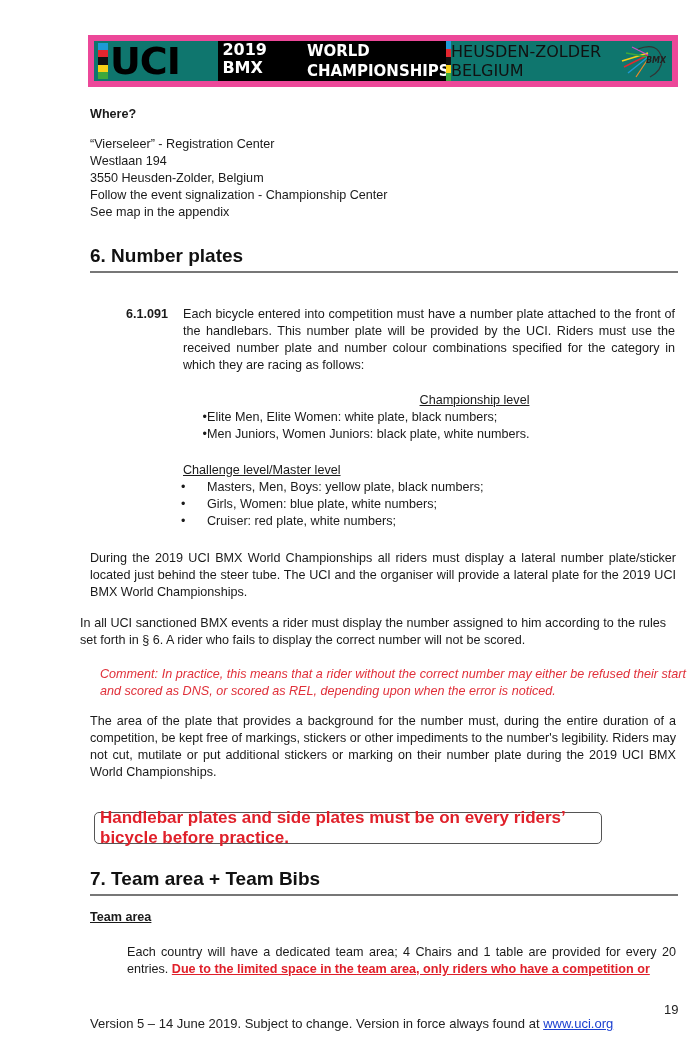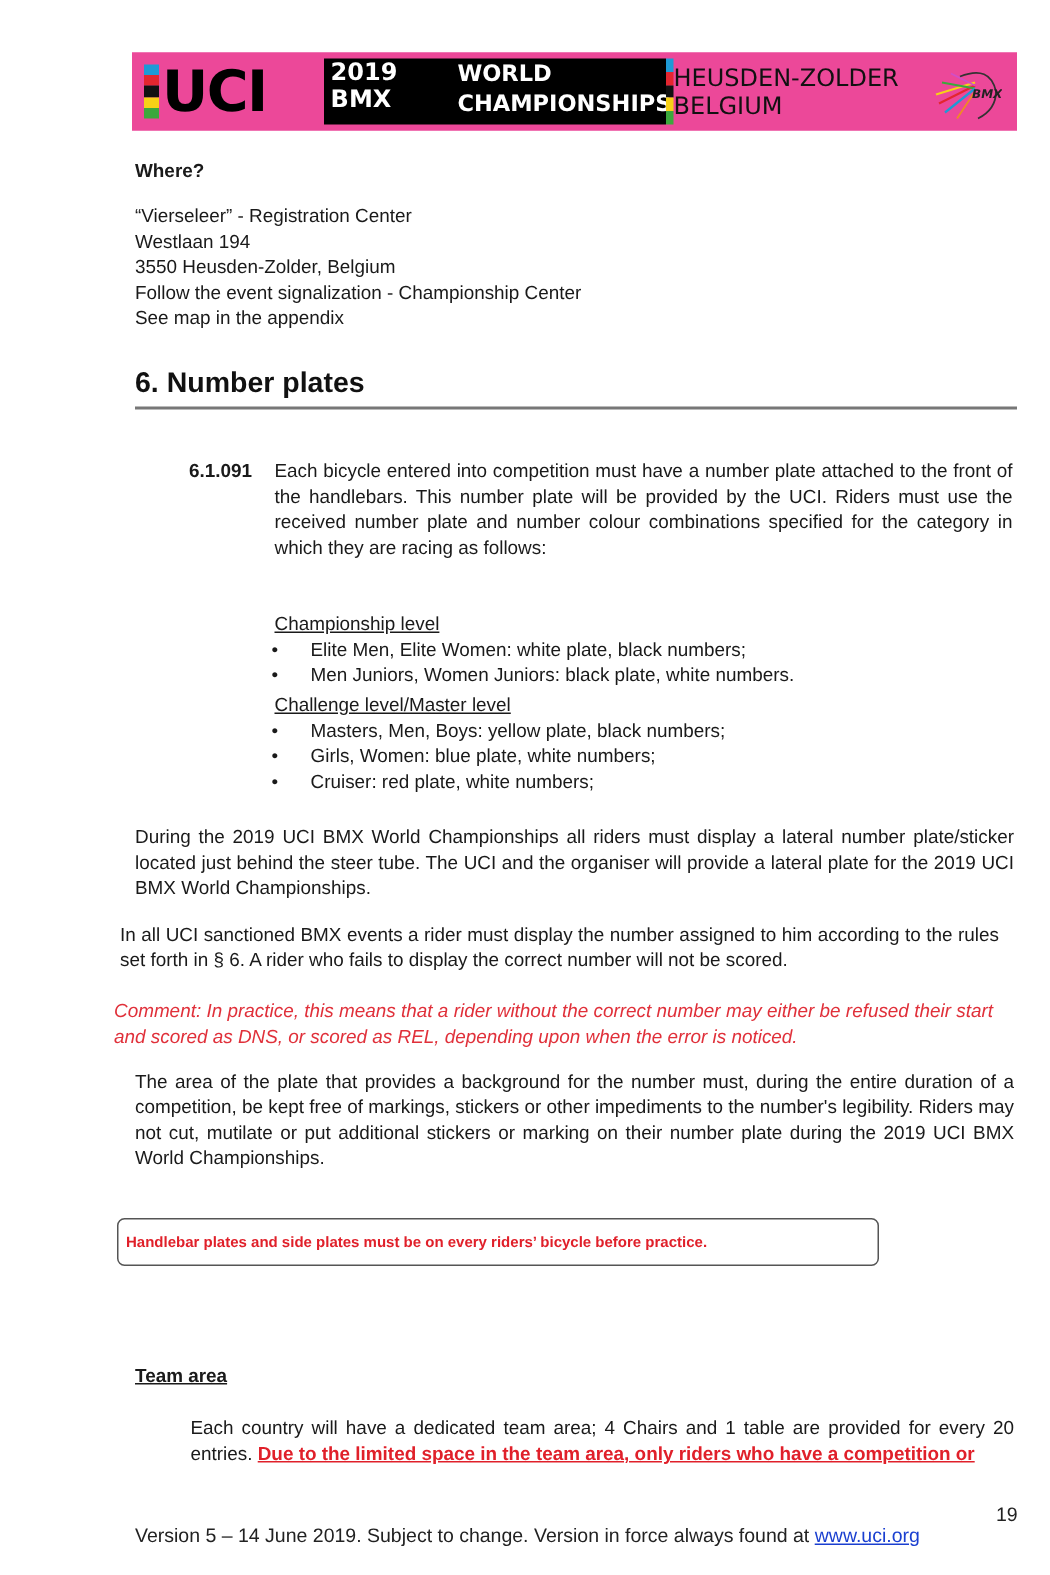--- a/index.html
+++ b/index.html
@@ -12,7 +12,7 @@
     
     .banner {
       position: absolute; left: 88px; top: 35px; width: 590px; height: 52px;
-      border: 4px solid #ec4899; background: #ec4899; display: flex; box-sizing: border-box;
+      border: 6px solid #ec4899; background: #0f766e; display: flex; box-sizing: border-box;
     }
     .uci-block { width: 120px; display: flex; align-items: center; padding-left: 4px; }
     .uci-stripes { width: 10px; height: 36px; display: flex; flex-direction: column; margin-right: 2px; }

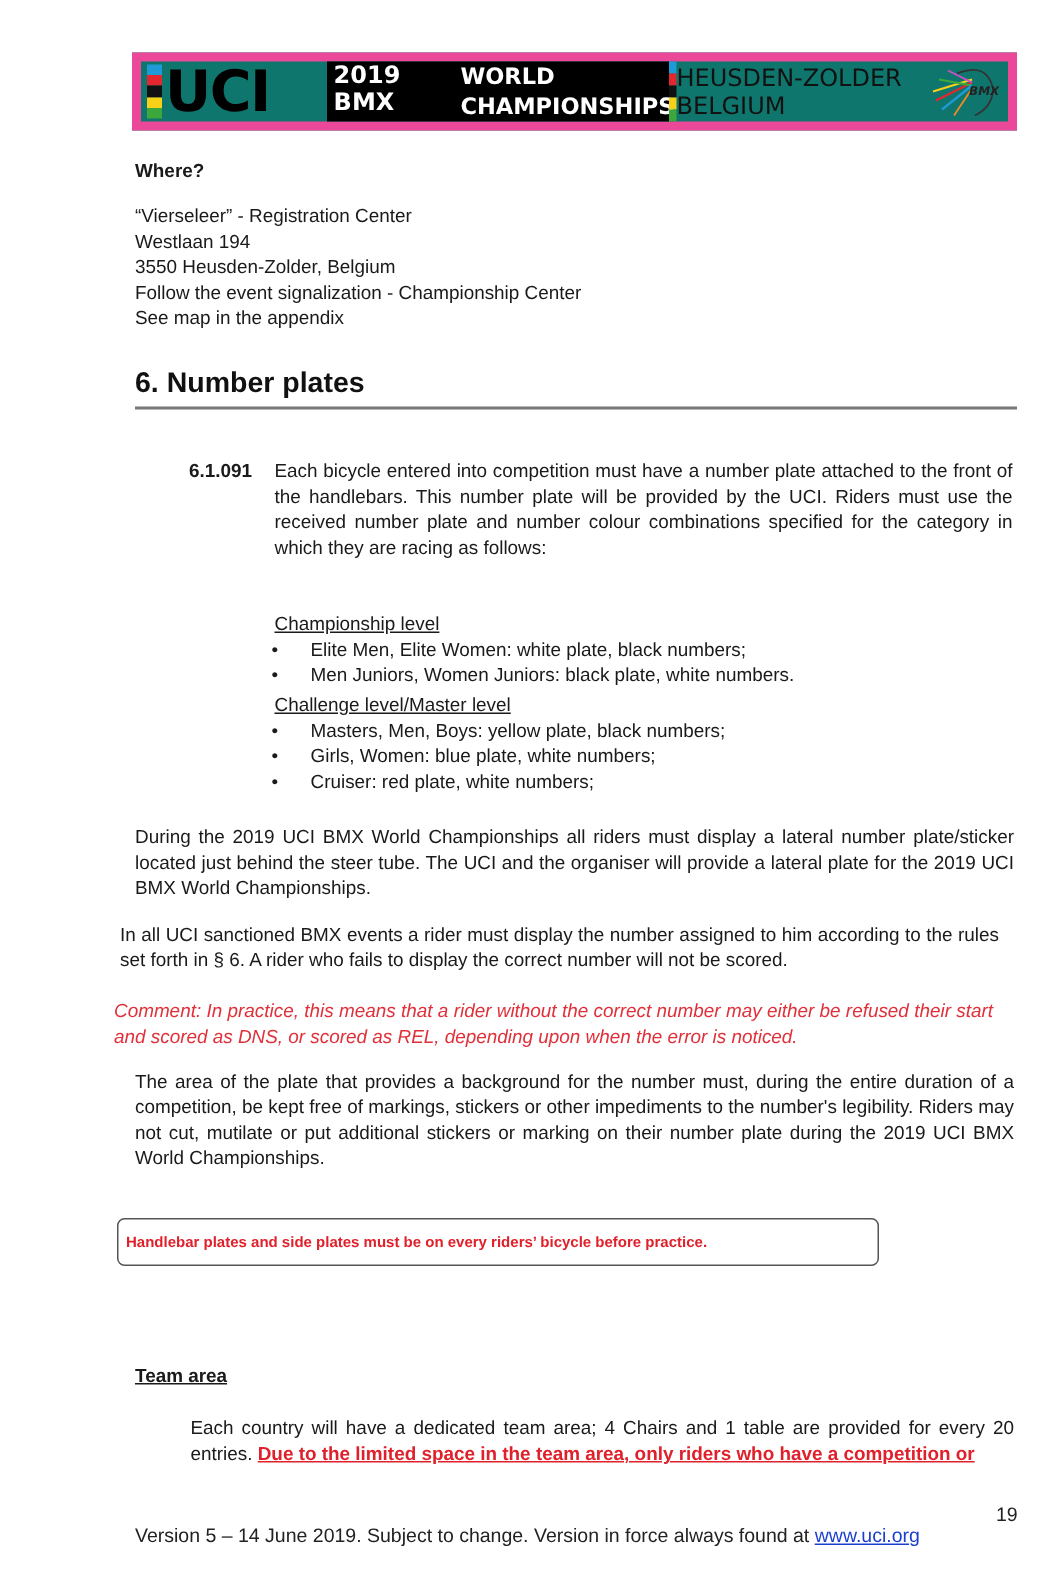--- a/index.html
+++ b/index.html
@@ -110,7 +110,7 @@
   <div class="txt bold" style="left:126px; top:306px;">6.1.091</div>
   <div class="txt justify" style="left:183px; top:306px; width:492px;">Each bicycle entered into competition must have a number plate attached to the front of the handlebars. This number plate will be provided by the UCI. Riders must use the received number plate and number colour combinations specified for the category in which they are racing as follows:</div>
 
-  <div class="txt" style="left:183px; top:408px;">
+  <div class="txt" style="left:183px; top:392px;text-align:right;">
     <div class="underline">Championship level</div>
     <div class="bullet-row" style="margin-left:-2px;">
       <span class="dot">•</span>

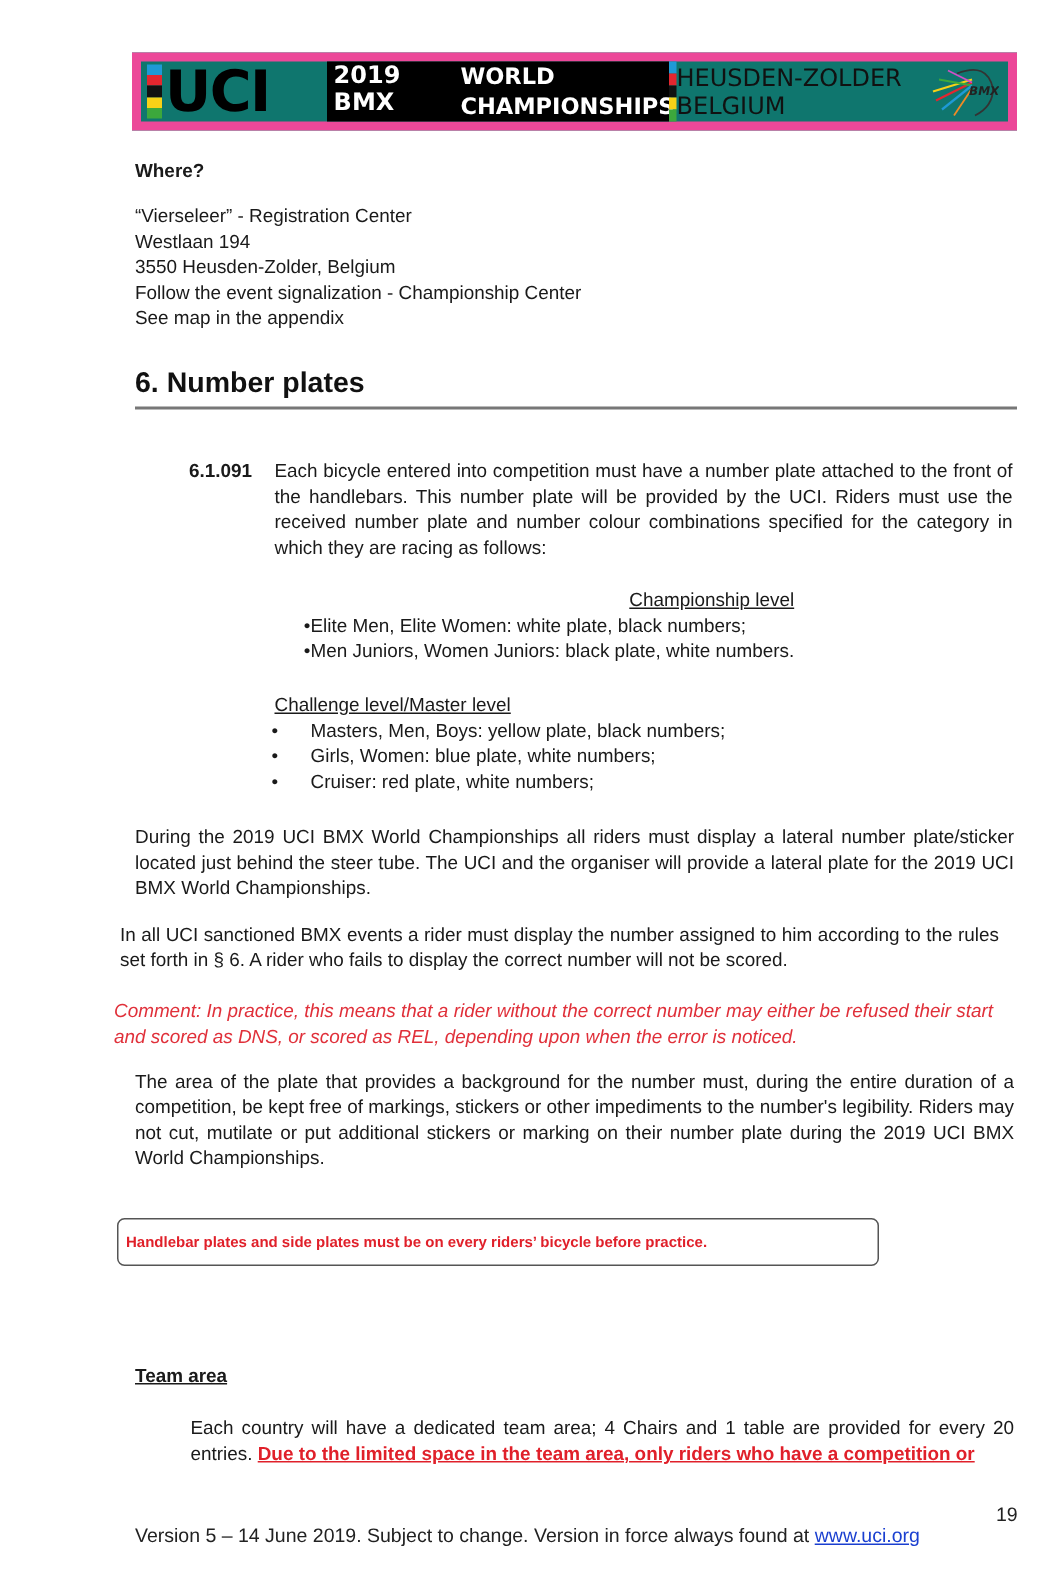--- a/index.html
+++ b/index.html
@@ -140,7 +140,7 @@
 
   <div class="txt justify" style="left:90px; top:550px; width:586px;">During the 2019 UCI BMX World Championships all riders must display a lateral number plate/sticker located just behind the steer tube. The UCI and the organiser will provide a lateral plate for the 2019 UCI BMX World Championships.</div>
   <div class="txt justify" style="left:80px; top:615px; width:586px;">In all UCI sanctioned BMX events a rider must display the number assigned to him according to the rules set forth in § 6. A rider who fails to display the correct number will not be scored.</div>
-  <div class="txt justify italic-red" style="left:76px; top:666px; width:586px;">Comment: In practice, this means that a rider without the correct number may either be refused their start and scored as DNS, or scored as REL, depending upon when the error is noticed.</div>
+  <div class="txt justify italic-red" style="left:100px; top:666px; width:586px;">Comment: In practice, this means that a rider without the correct number may either be refused their start and scored as DNS, or scored as REL, depending upon when the error is noticed.</div>
   <div class="txt justify" style="left:90px; top:713px; width:586px;">The area of the plate that provides a background for the number must, during the entire duration of a competition, be kept free of markings, stickers or other impediments to the number's legibility. Riders may not cut, mutilate or put additional stickers or marking on their number plate during the 2019 UCI BMX World Championships.</div>
 
   <div class="callout">Handlebar plates and side plates must be on every riders’ bicycle before practice.</div>

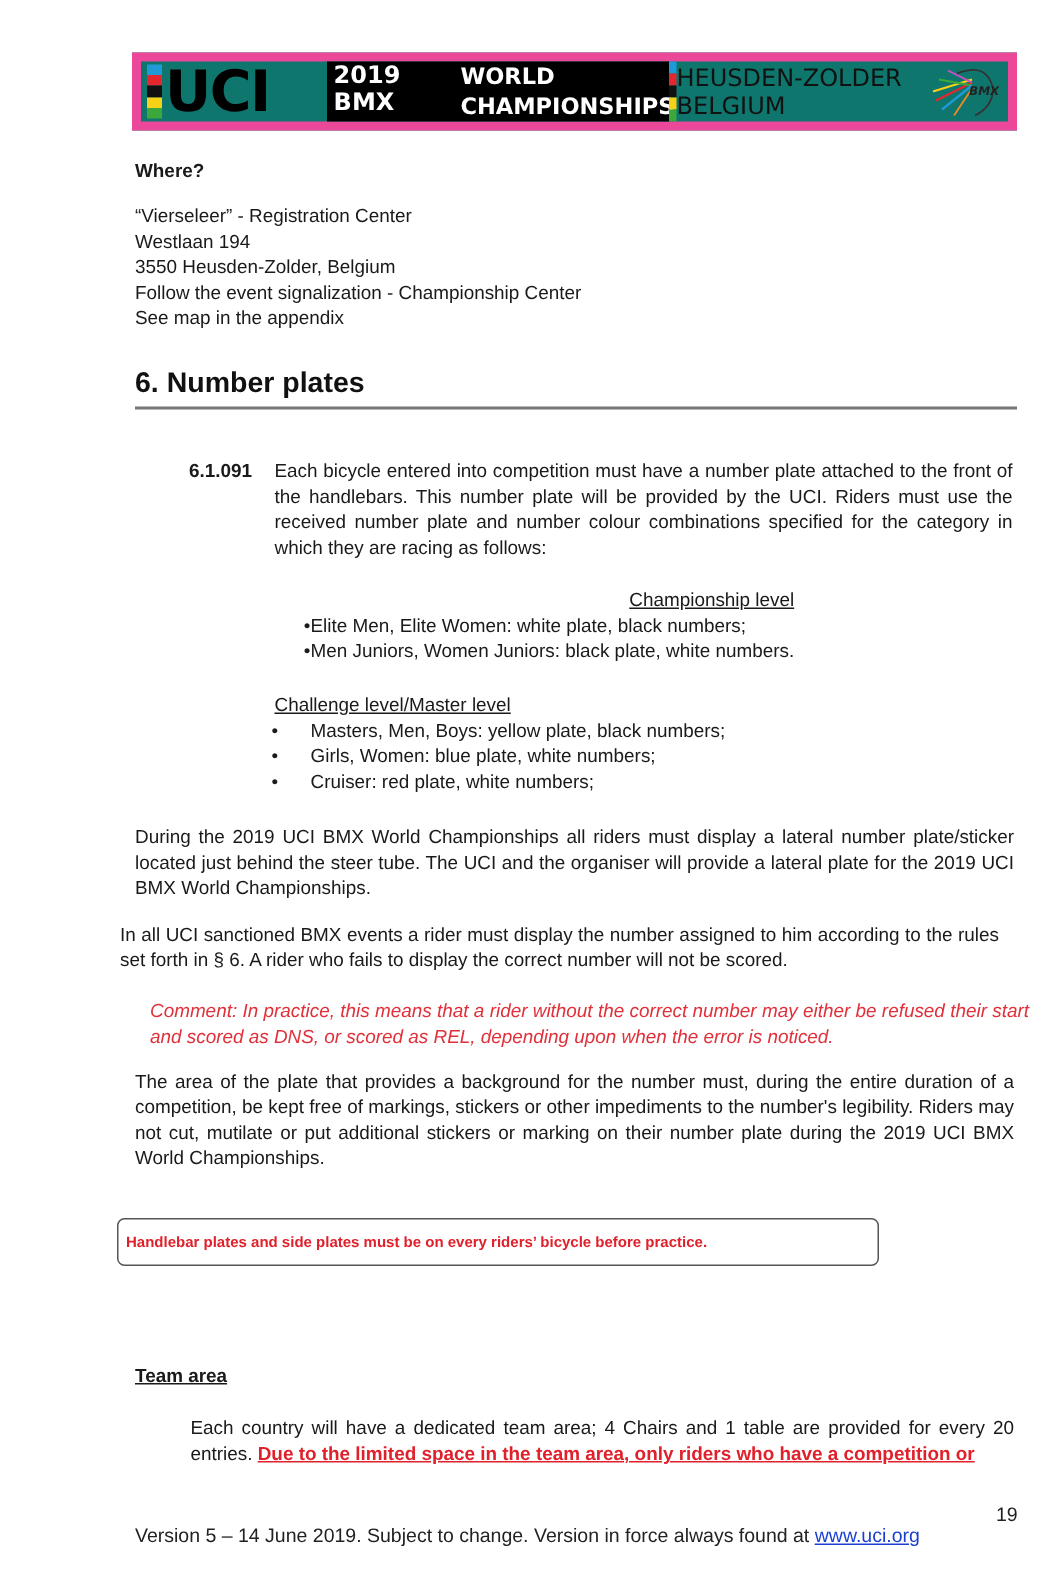--- a/index.html
+++ b/index.html
@@ -44,9 +44,9 @@
     .bullet-row { display: flex; }
     .bullet-row .dot { width: 26px; }
     .callout {
-      position: absolute; left: 78px; top: 812px; width: 508px; height: 32px; box-sizing: border-box;
+      position: absolute; left: 94px; top: 812px; width: 508px; height: 32px; box-sizing: border-box;
       border: 1.5px solid #555; border-radius: 5px; display: flex; align-items: center; padding-left: 5px;
-      font-weight: bold; font-size: 10px; color: #e0202a;
+      font-weight: bold; font-size: 17px; color: #e0202a;
     }
     .footer { position: absolute; font-family: "Liberation Sans", sans-serif; font-size: 13px; color: #222; }
     .footer a { color: #1a3fd0; text-decoration: underline; }

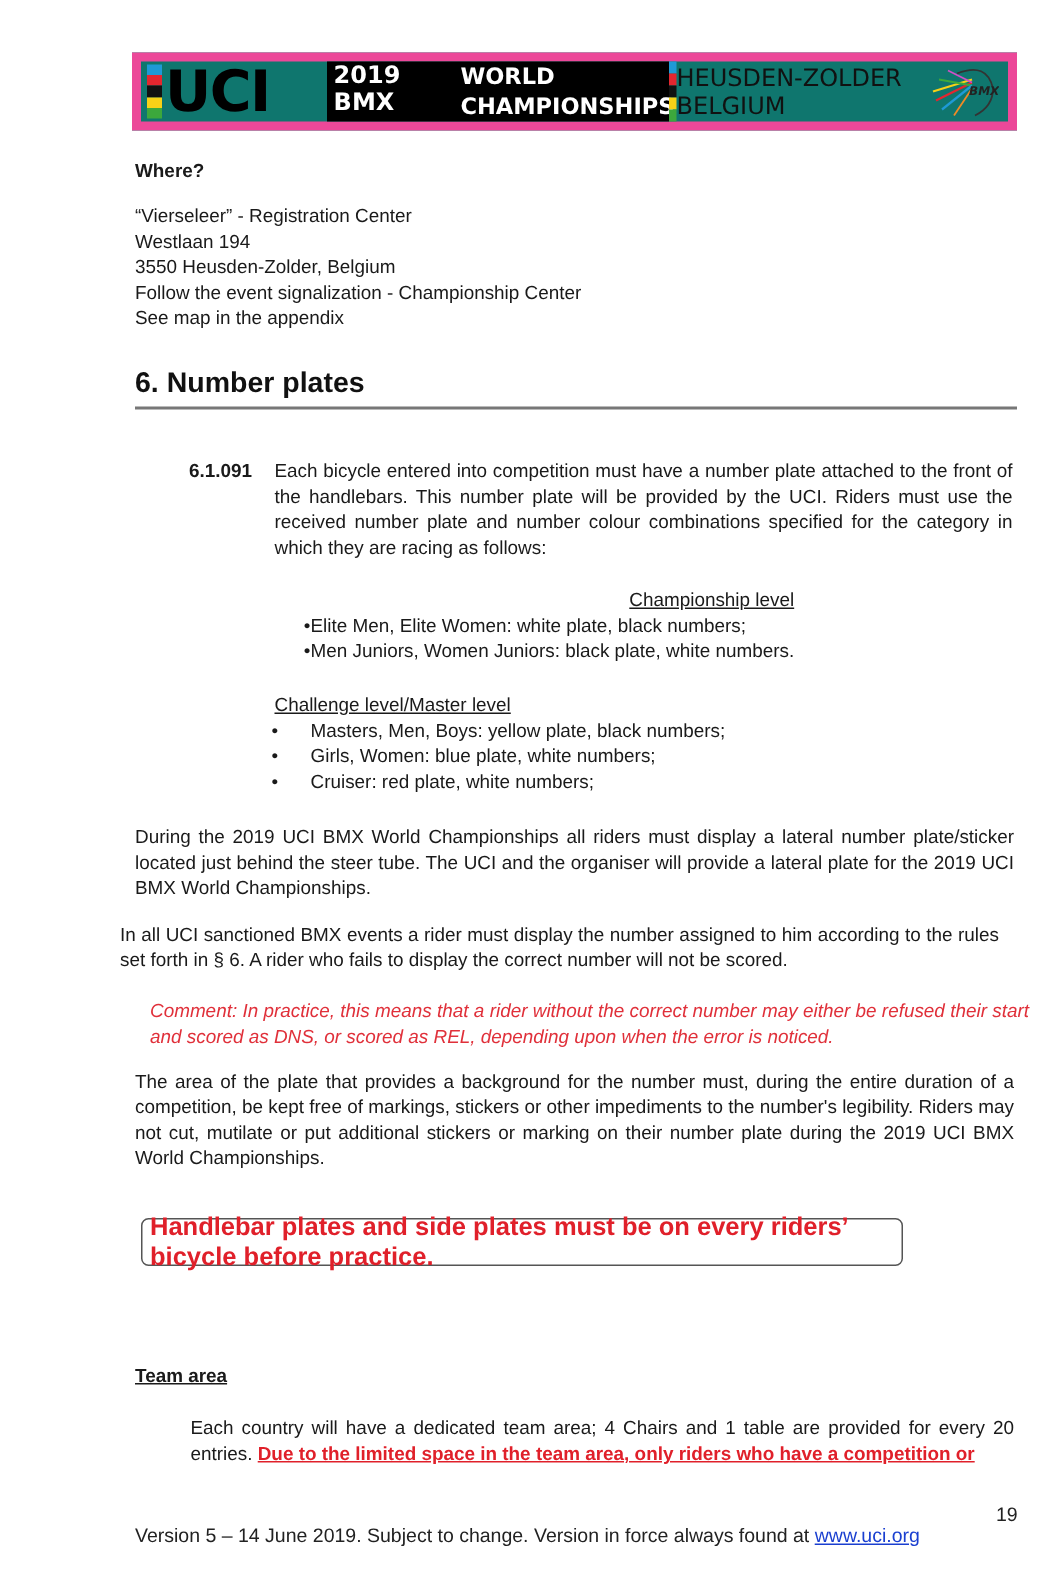--- a/index.html
+++ b/index.html
@@ -145,6 +145,7 @@
 
   <div class="callout">Handlebar plates and side plates must be on every riders’ bicycle before practice.</div>
 
+  <div class="h-section" style="top:868px;">7. Team area + Team Bibs</div>
   <div class="txt bold underline" style="left:90px; top:909px;">Team area</div>
   <div class="txt justify" style="left:127px; top:944px; width:549px;">
     <span>Each country will have a dedicated team area; 4 Chairs and 1 table are provided for every 20 entries. </span><span class="red bold underline">Due to the limited space in the team area, only riders who have a competition or</span>

